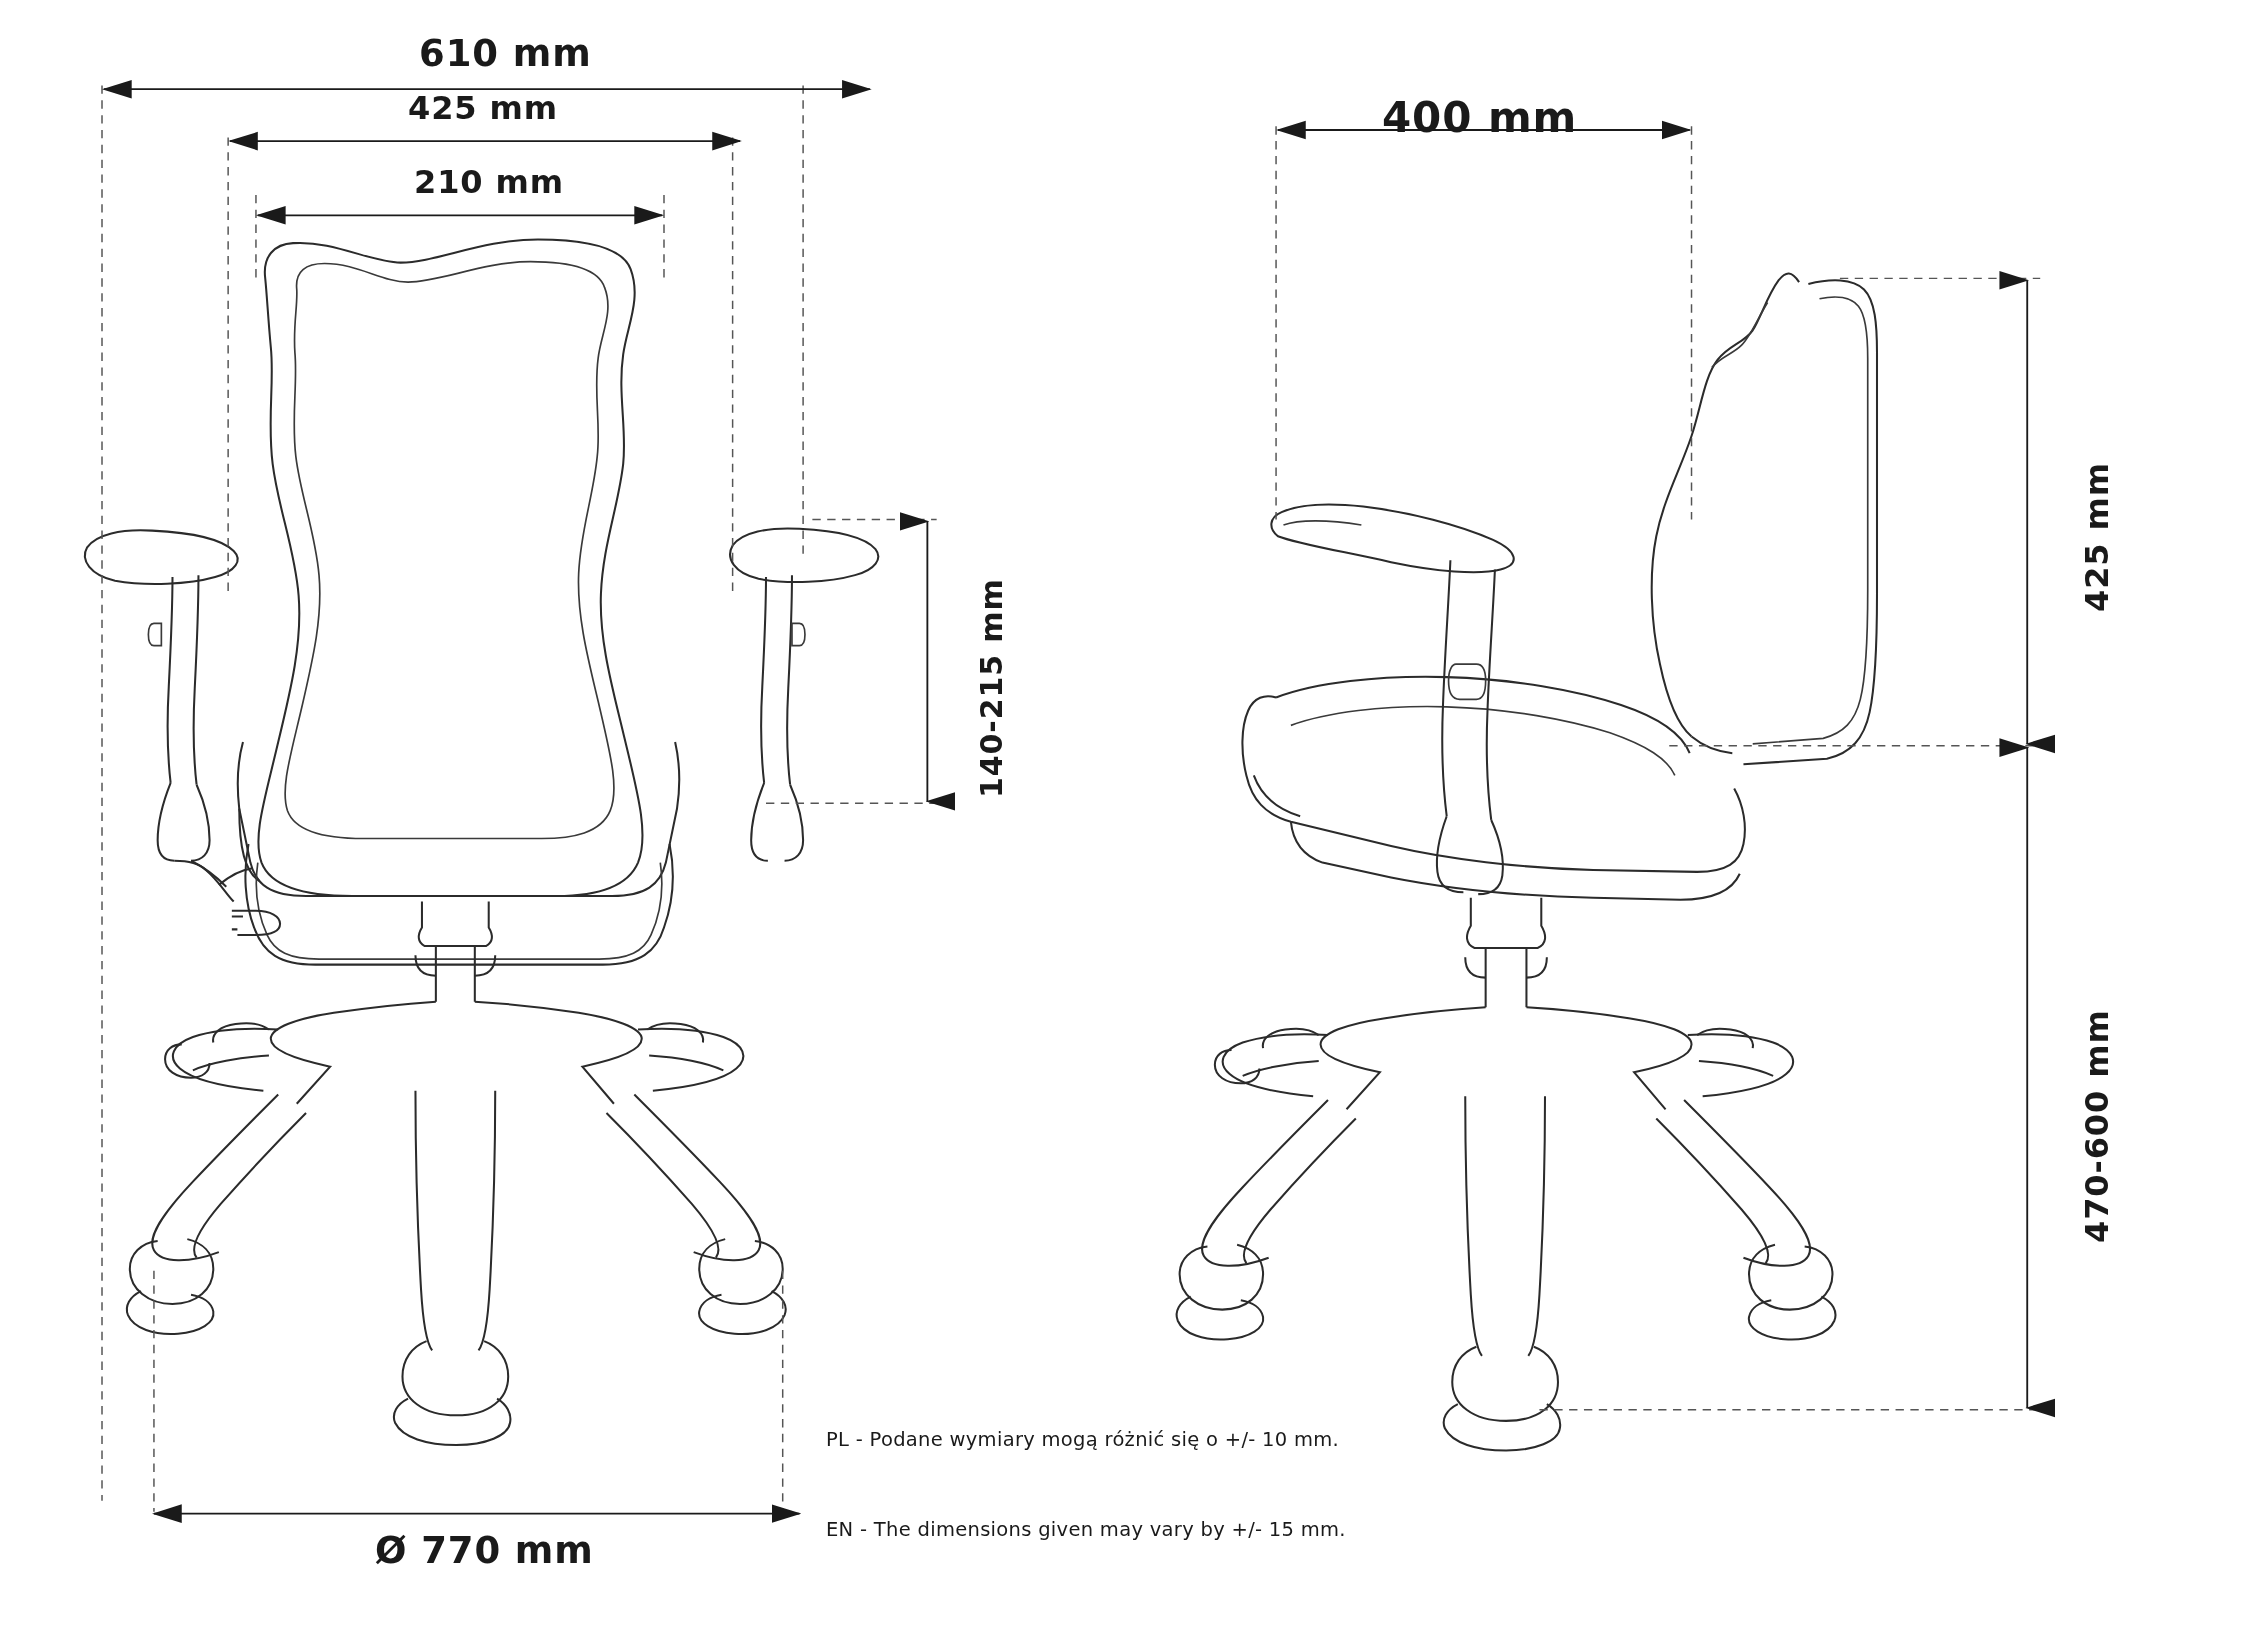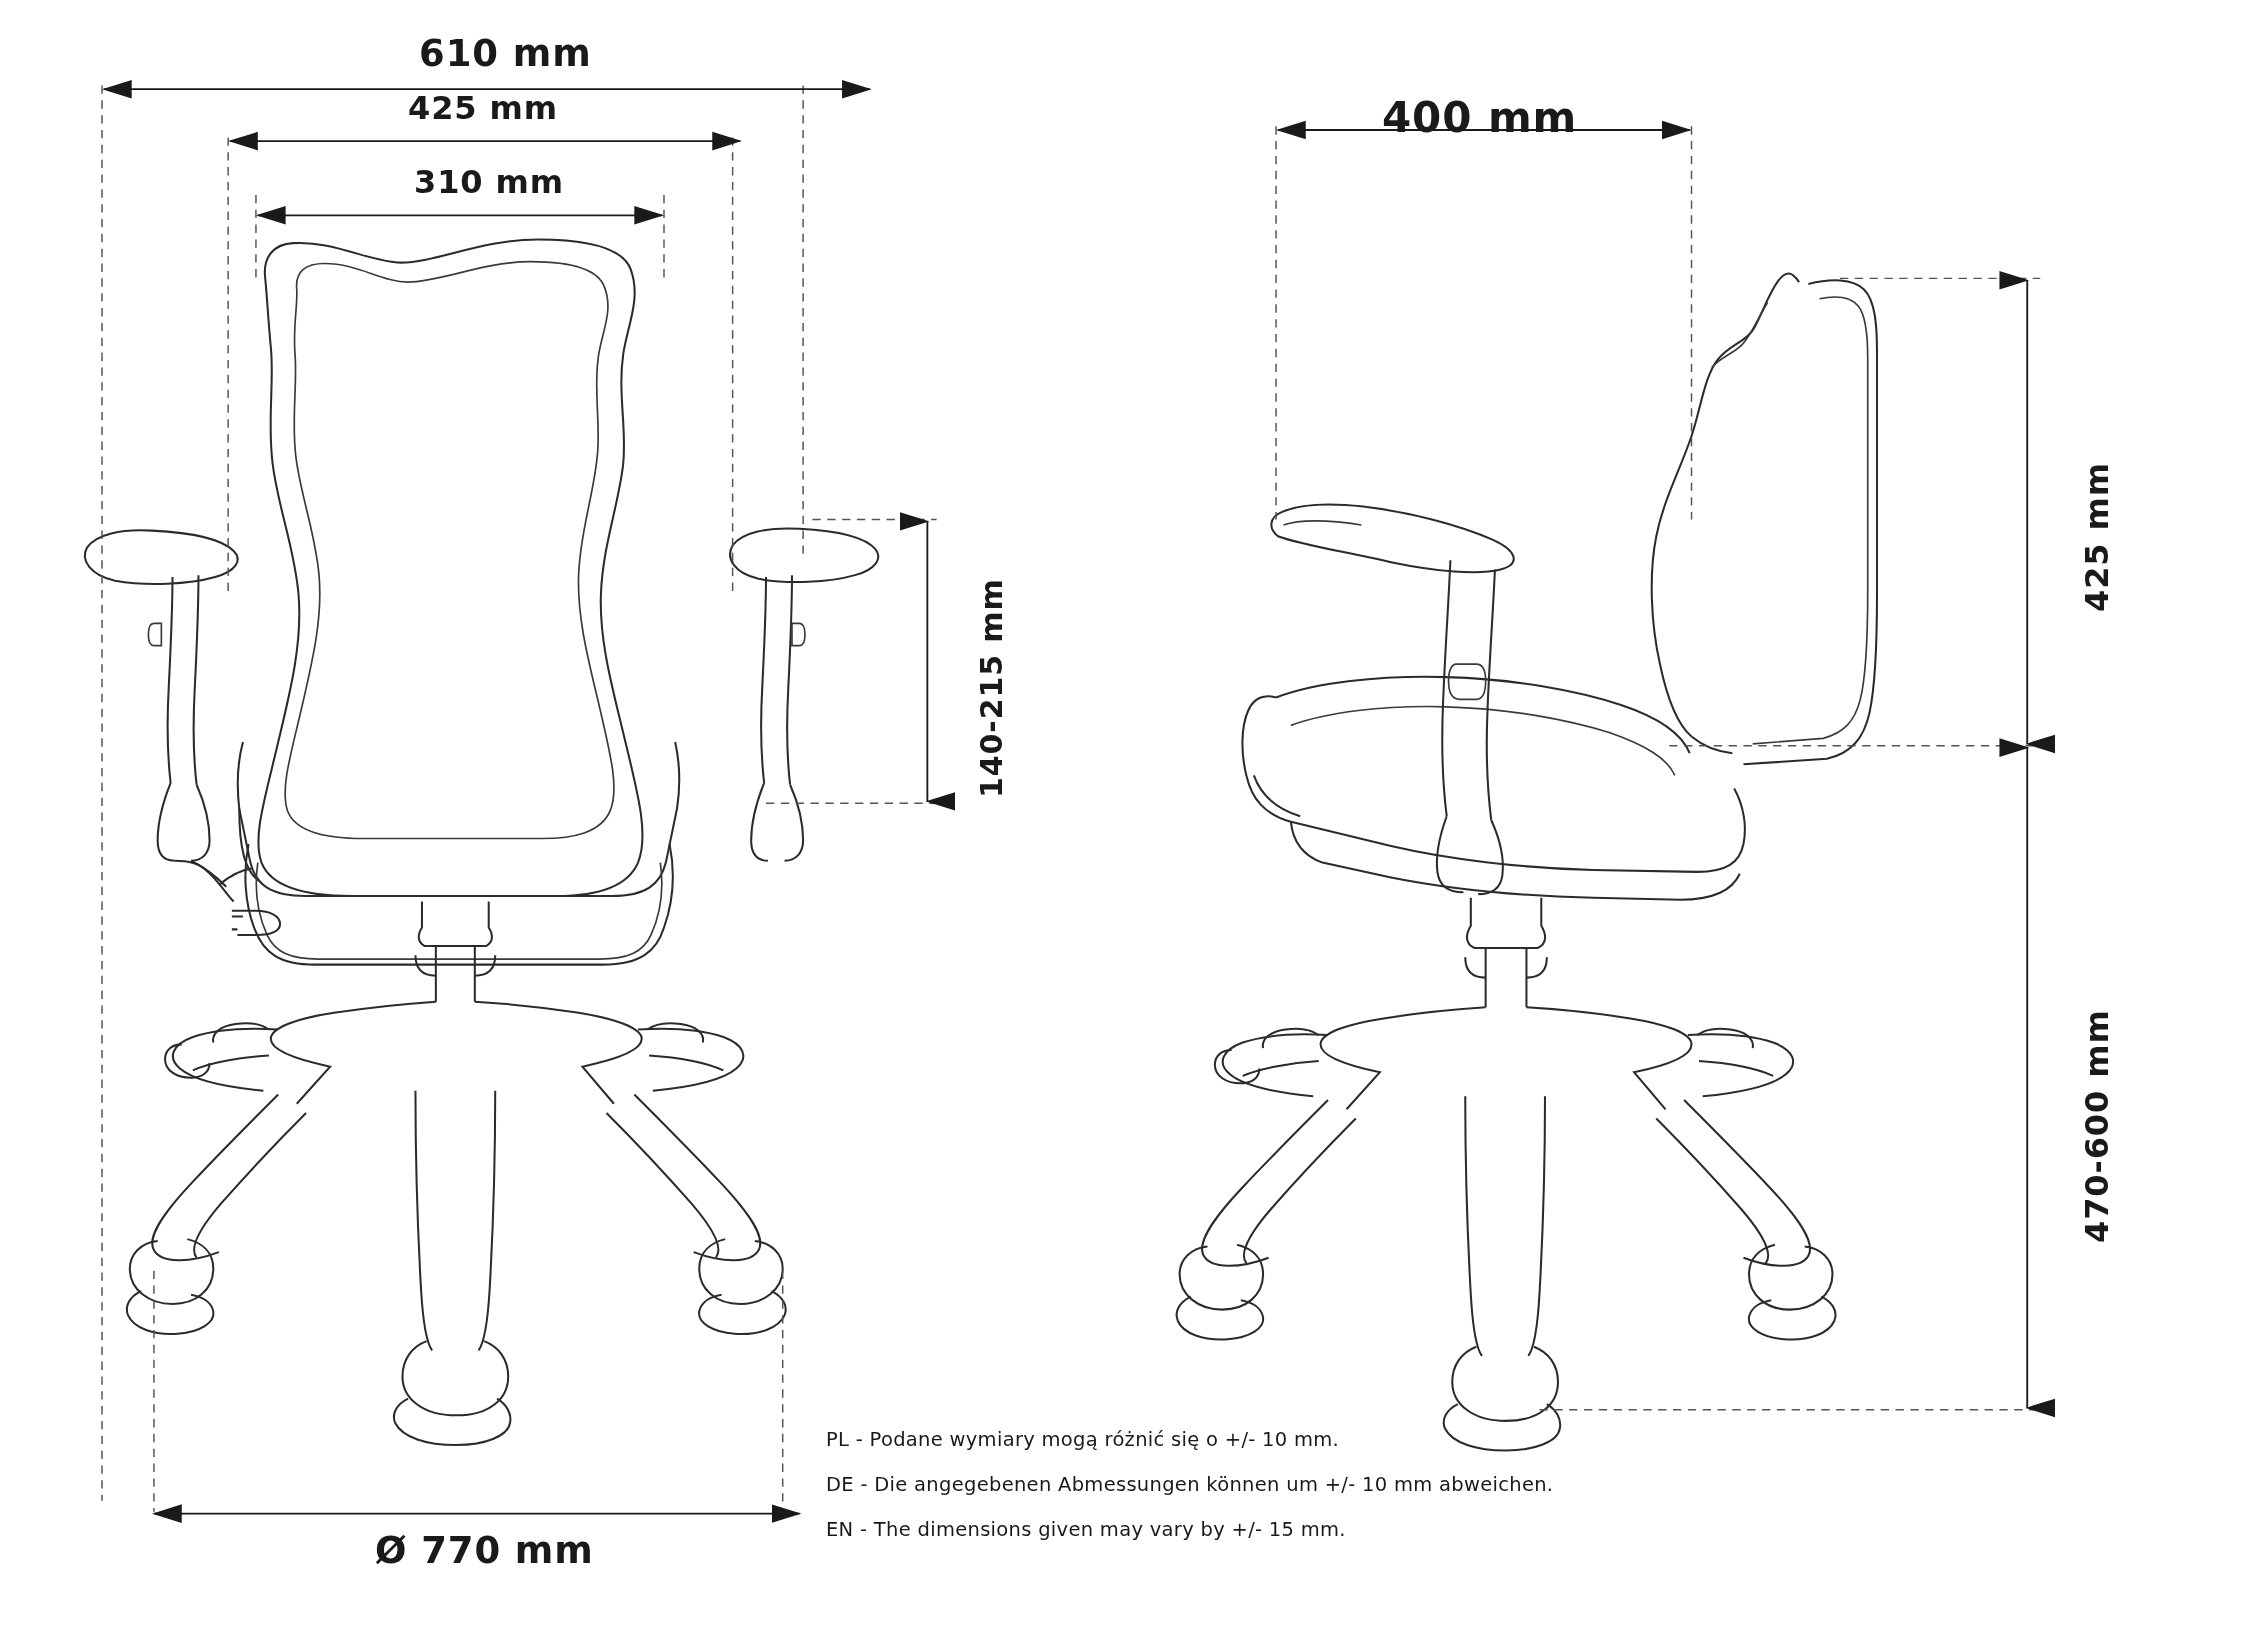--- a/index.html
+++ b/index.html
@@ -295,7 +295,7 @@
 
   <div class="dim-label" style="left:408px; top:89px; font-size:32px;">425 mm</div>
 
-  <div class="dim-label" style="left:414px; top:163px; font-size:32px;">310 mm</div>
+  <div class="dim-label" style="left:414px; top:163px; font-size:32px;">210 mm</div>
 
   <div class="dim-label v" style="left:974px; top:798px; font-size:30px; transform: rotate(-90deg);">140-215 mm</div>
 

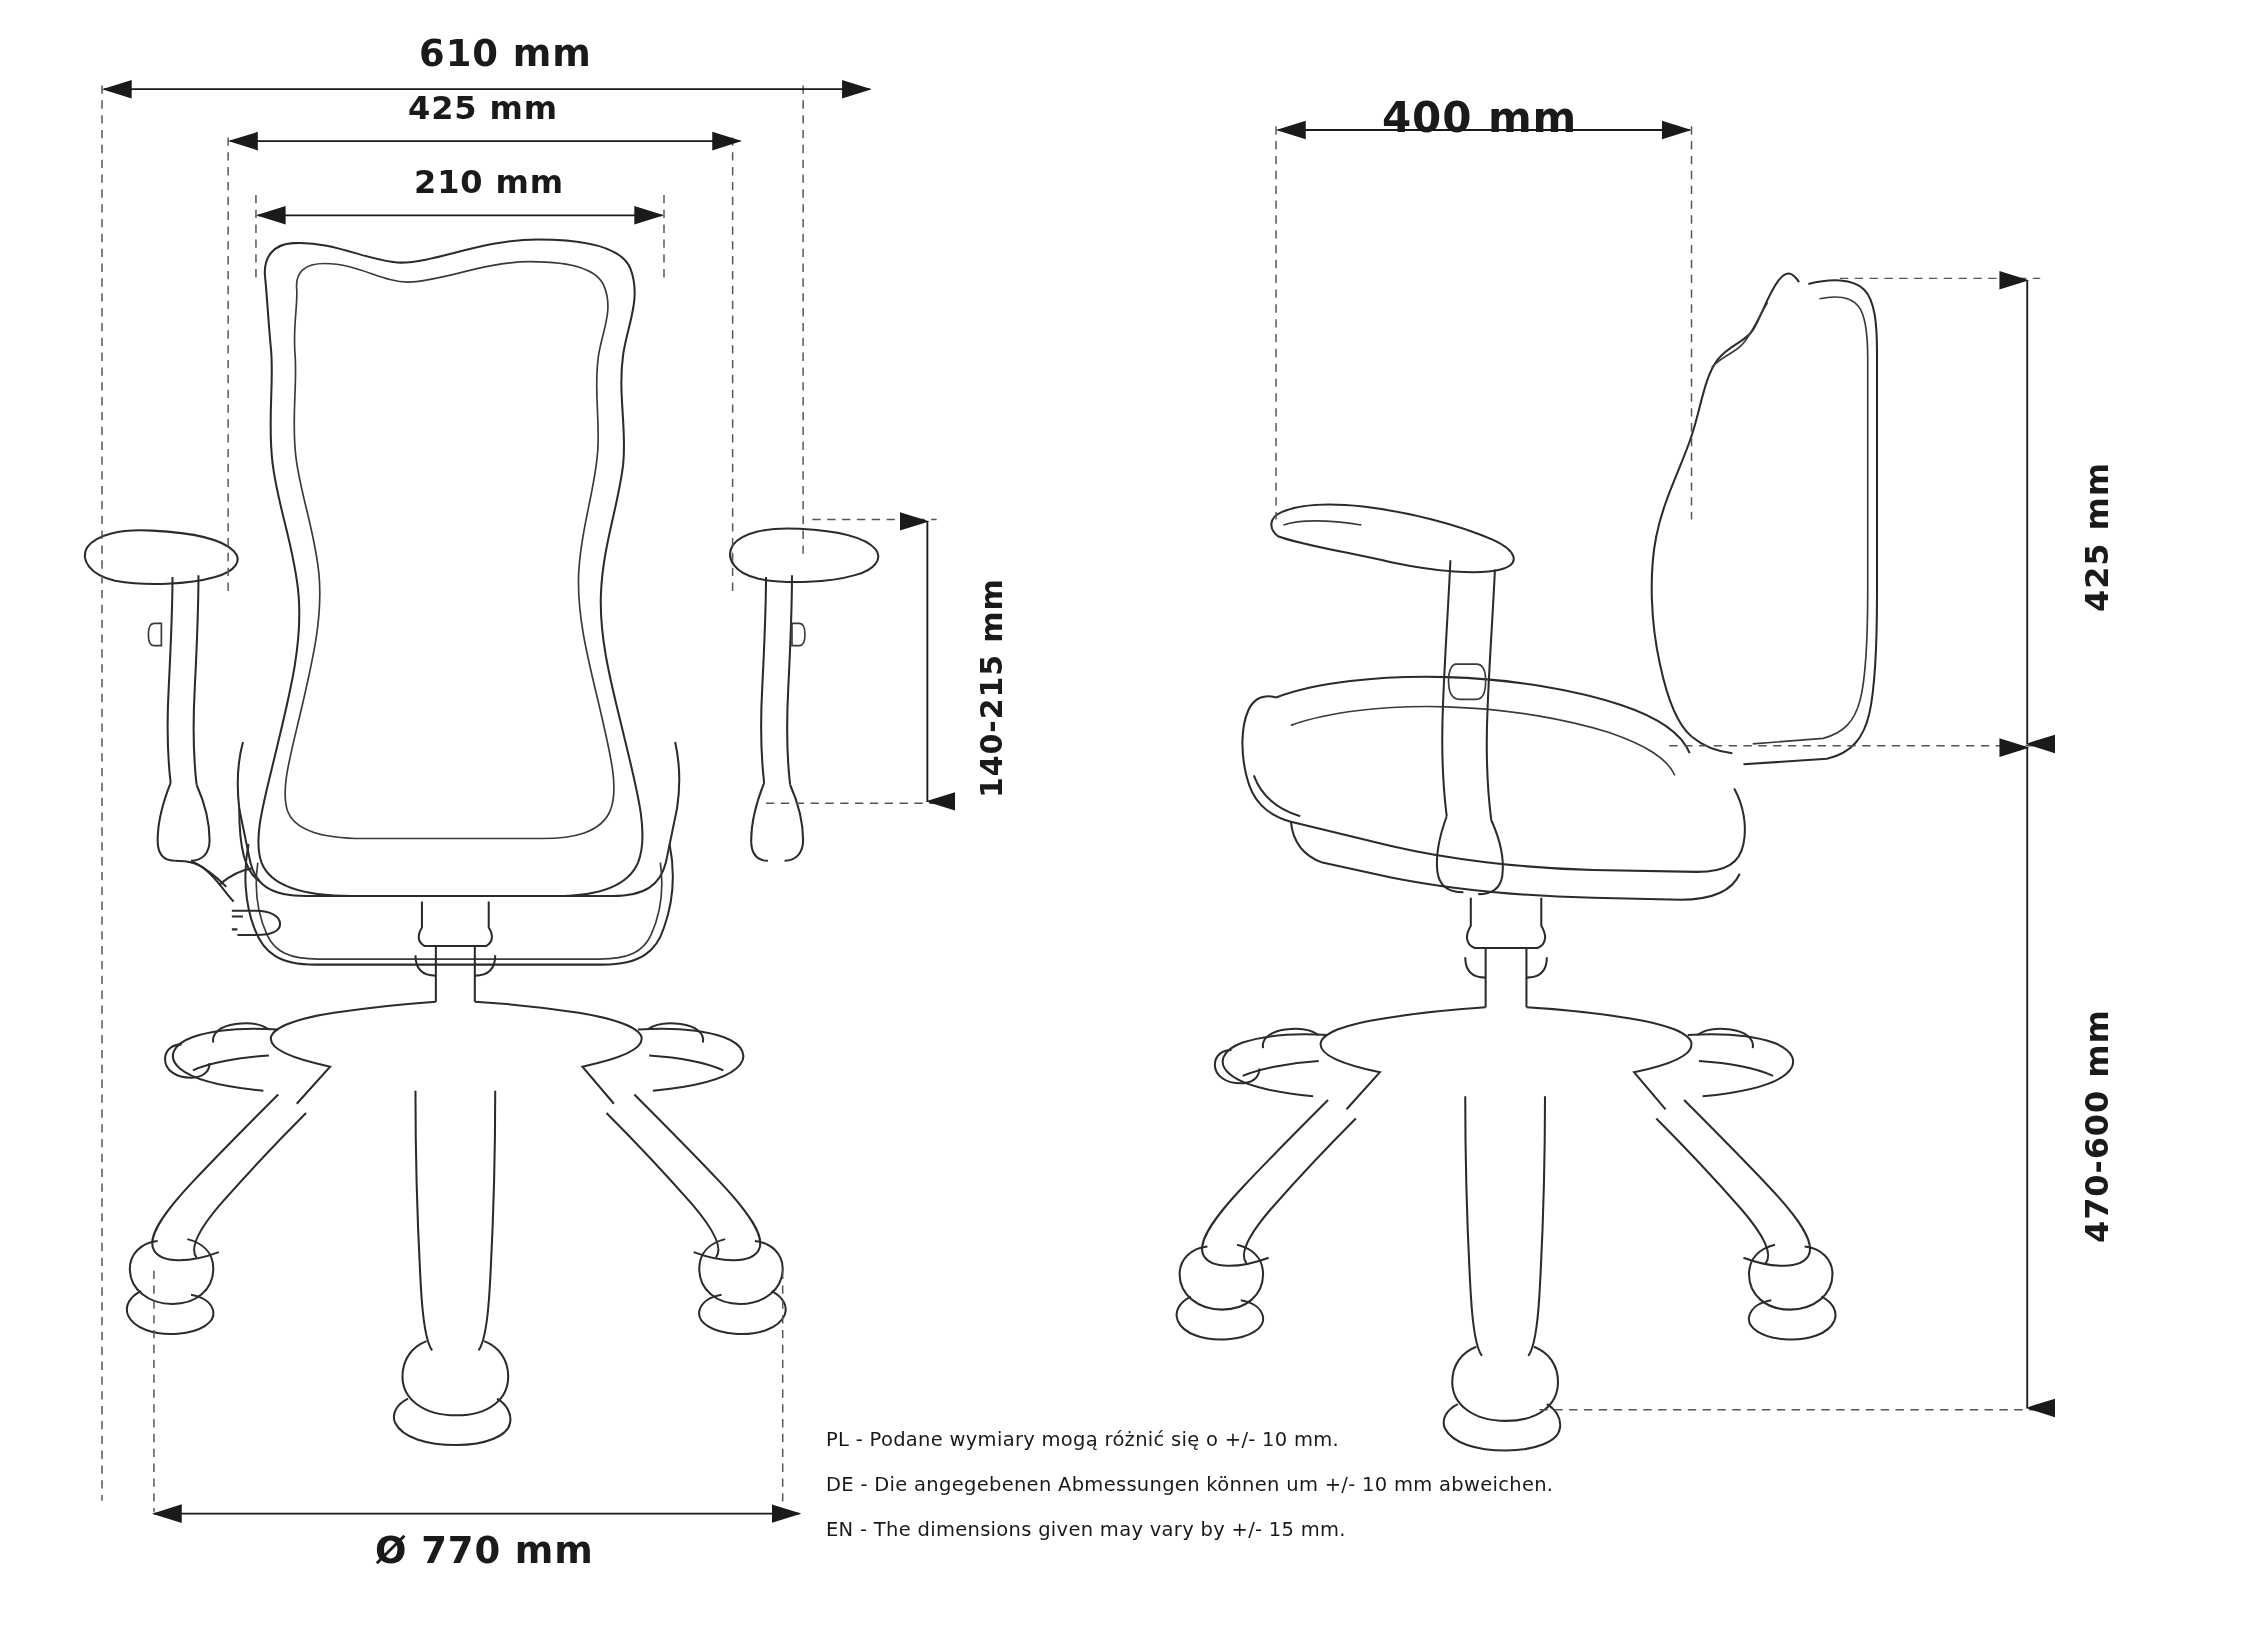--- a/index.html
+++ b/index.html
@@ -308,7 +308,6 @@
   <div class="dim-label v" style="left:2078px; top:1243px; font-size:32px; transform: rotate(-90deg);">470-600 mm</div>
 
   <div class="note" style="left:826px; top:1428px;text-align:center;">PL - Podane wymiary mogą różnić się o +/- 10 mm.</div>
-  <div class="note" style="left:826px; top:1473px;">DE - Die angegebenen Abmessungen können um +/- 10 mm abweichen.</div>
   <div class="note" style="left:826px; top:1518px;">EN - The dimensions given may vary by +/- 15 mm.</div>
 
 </div>

